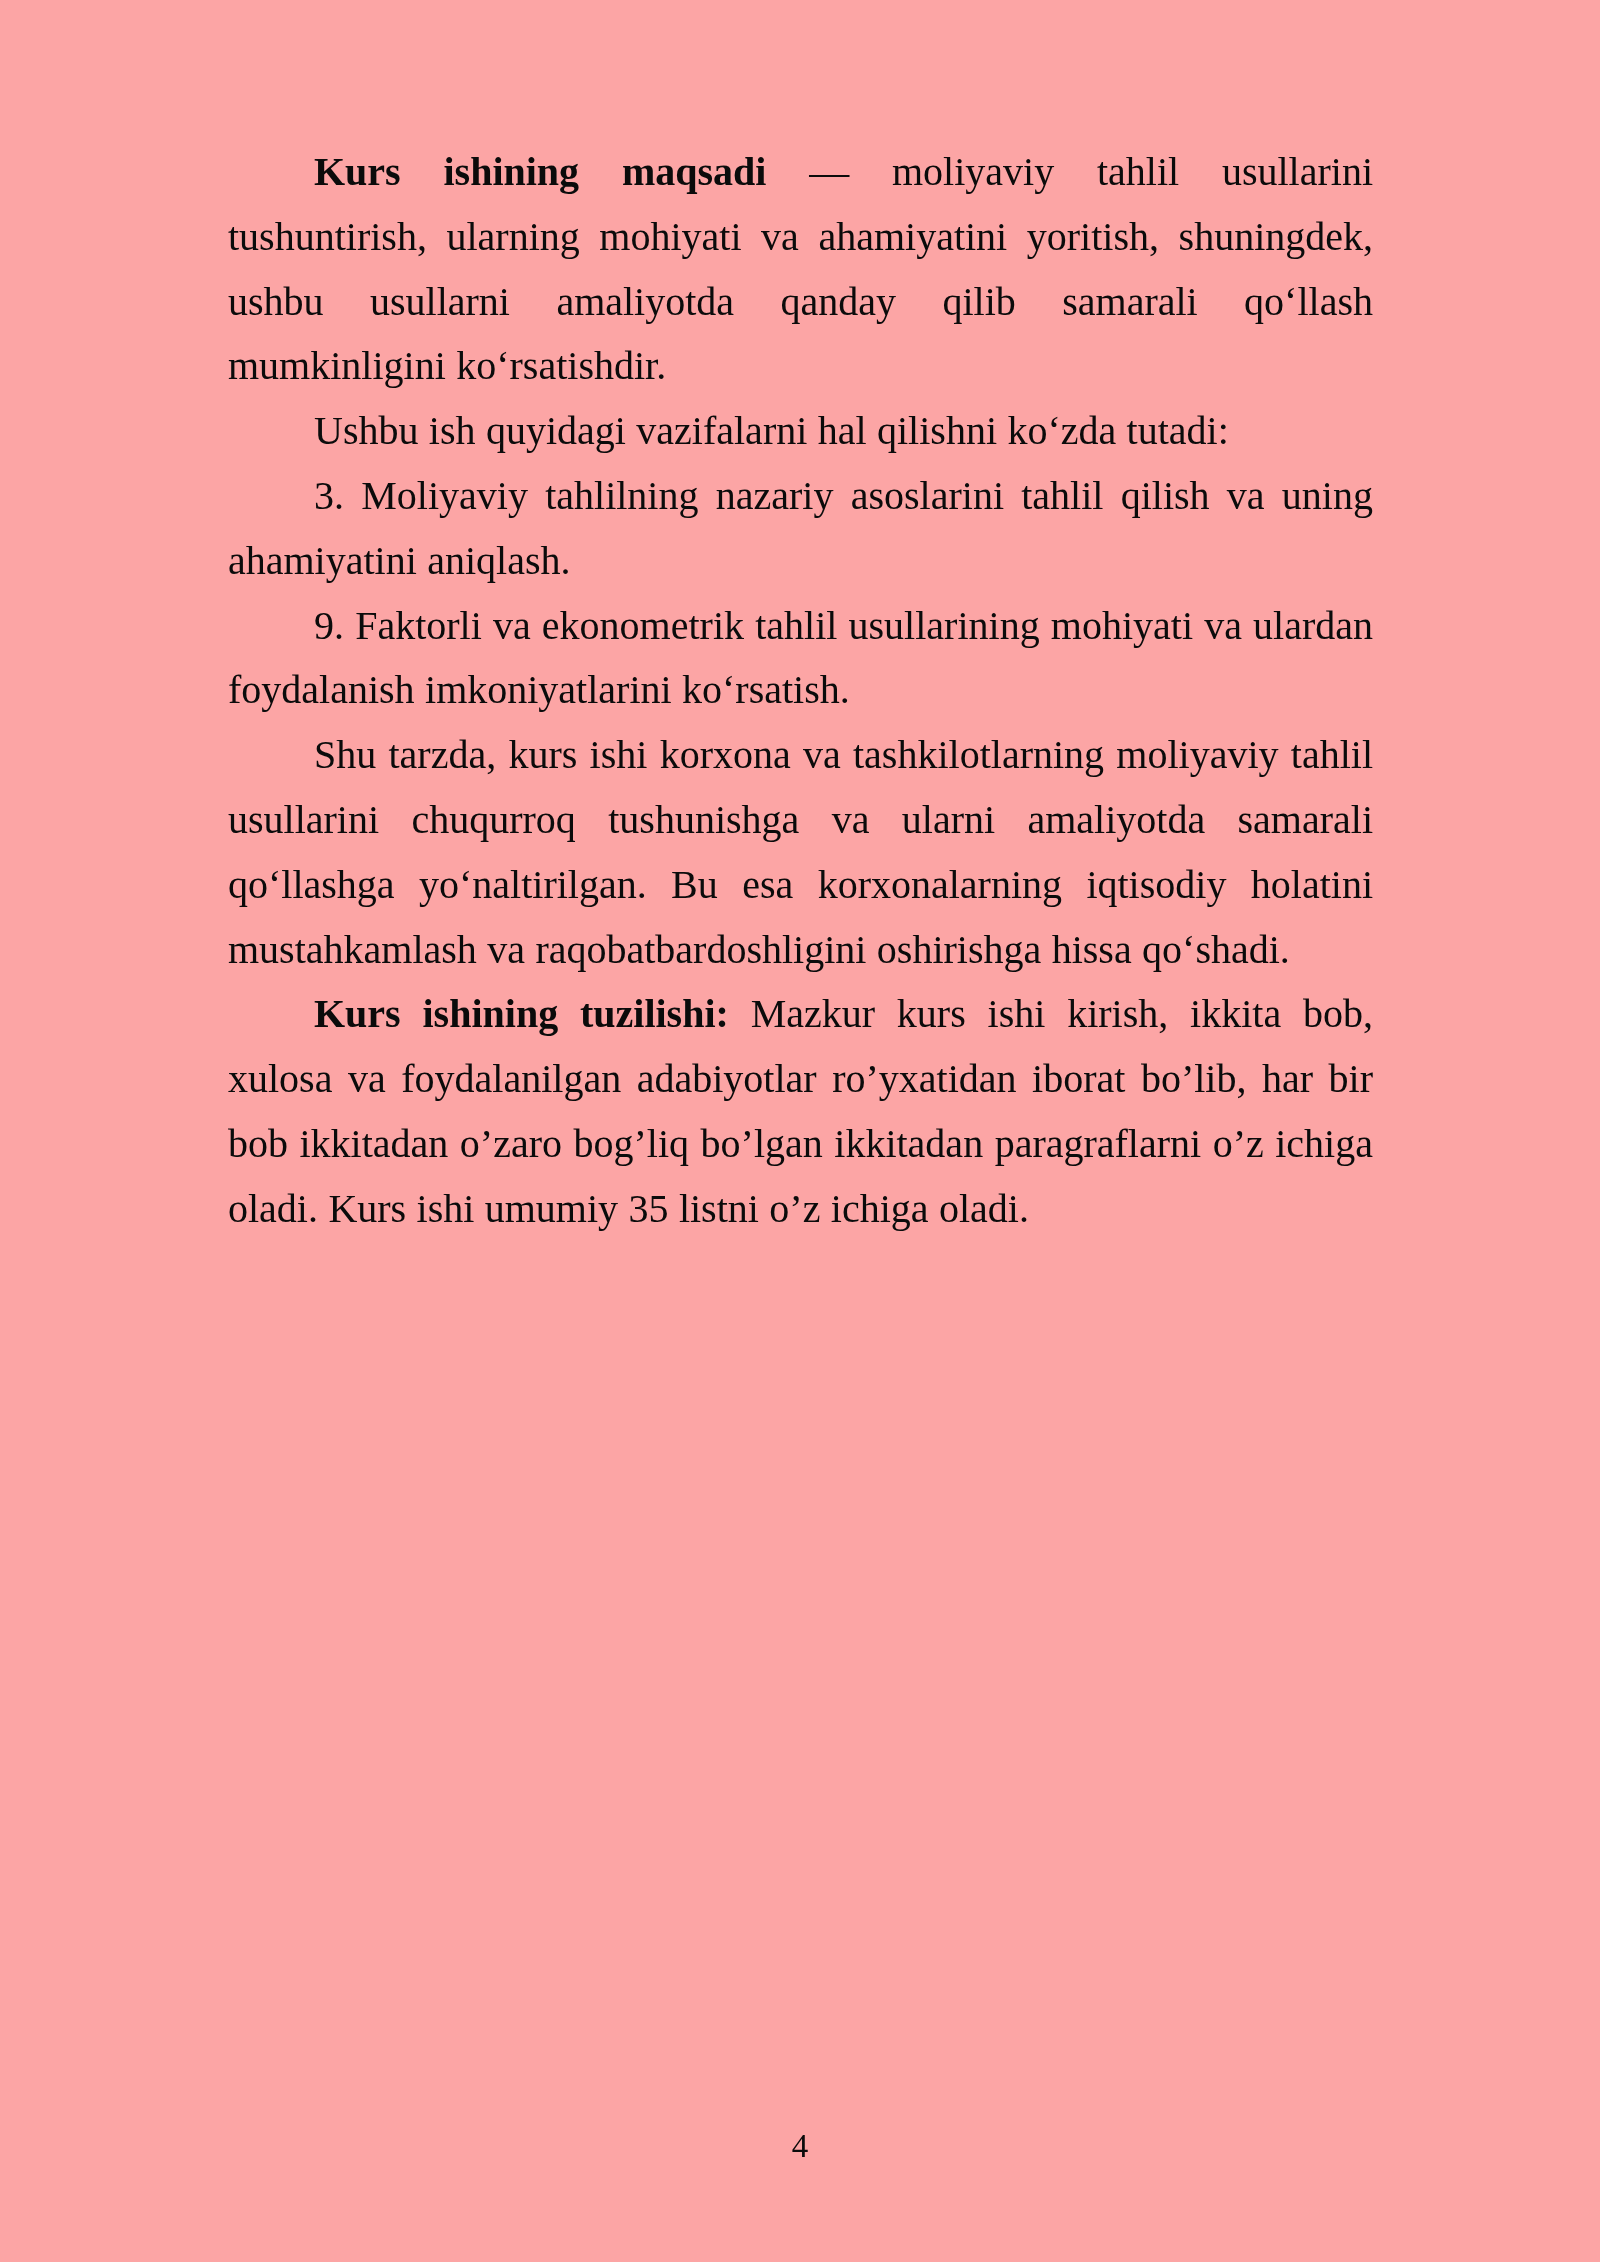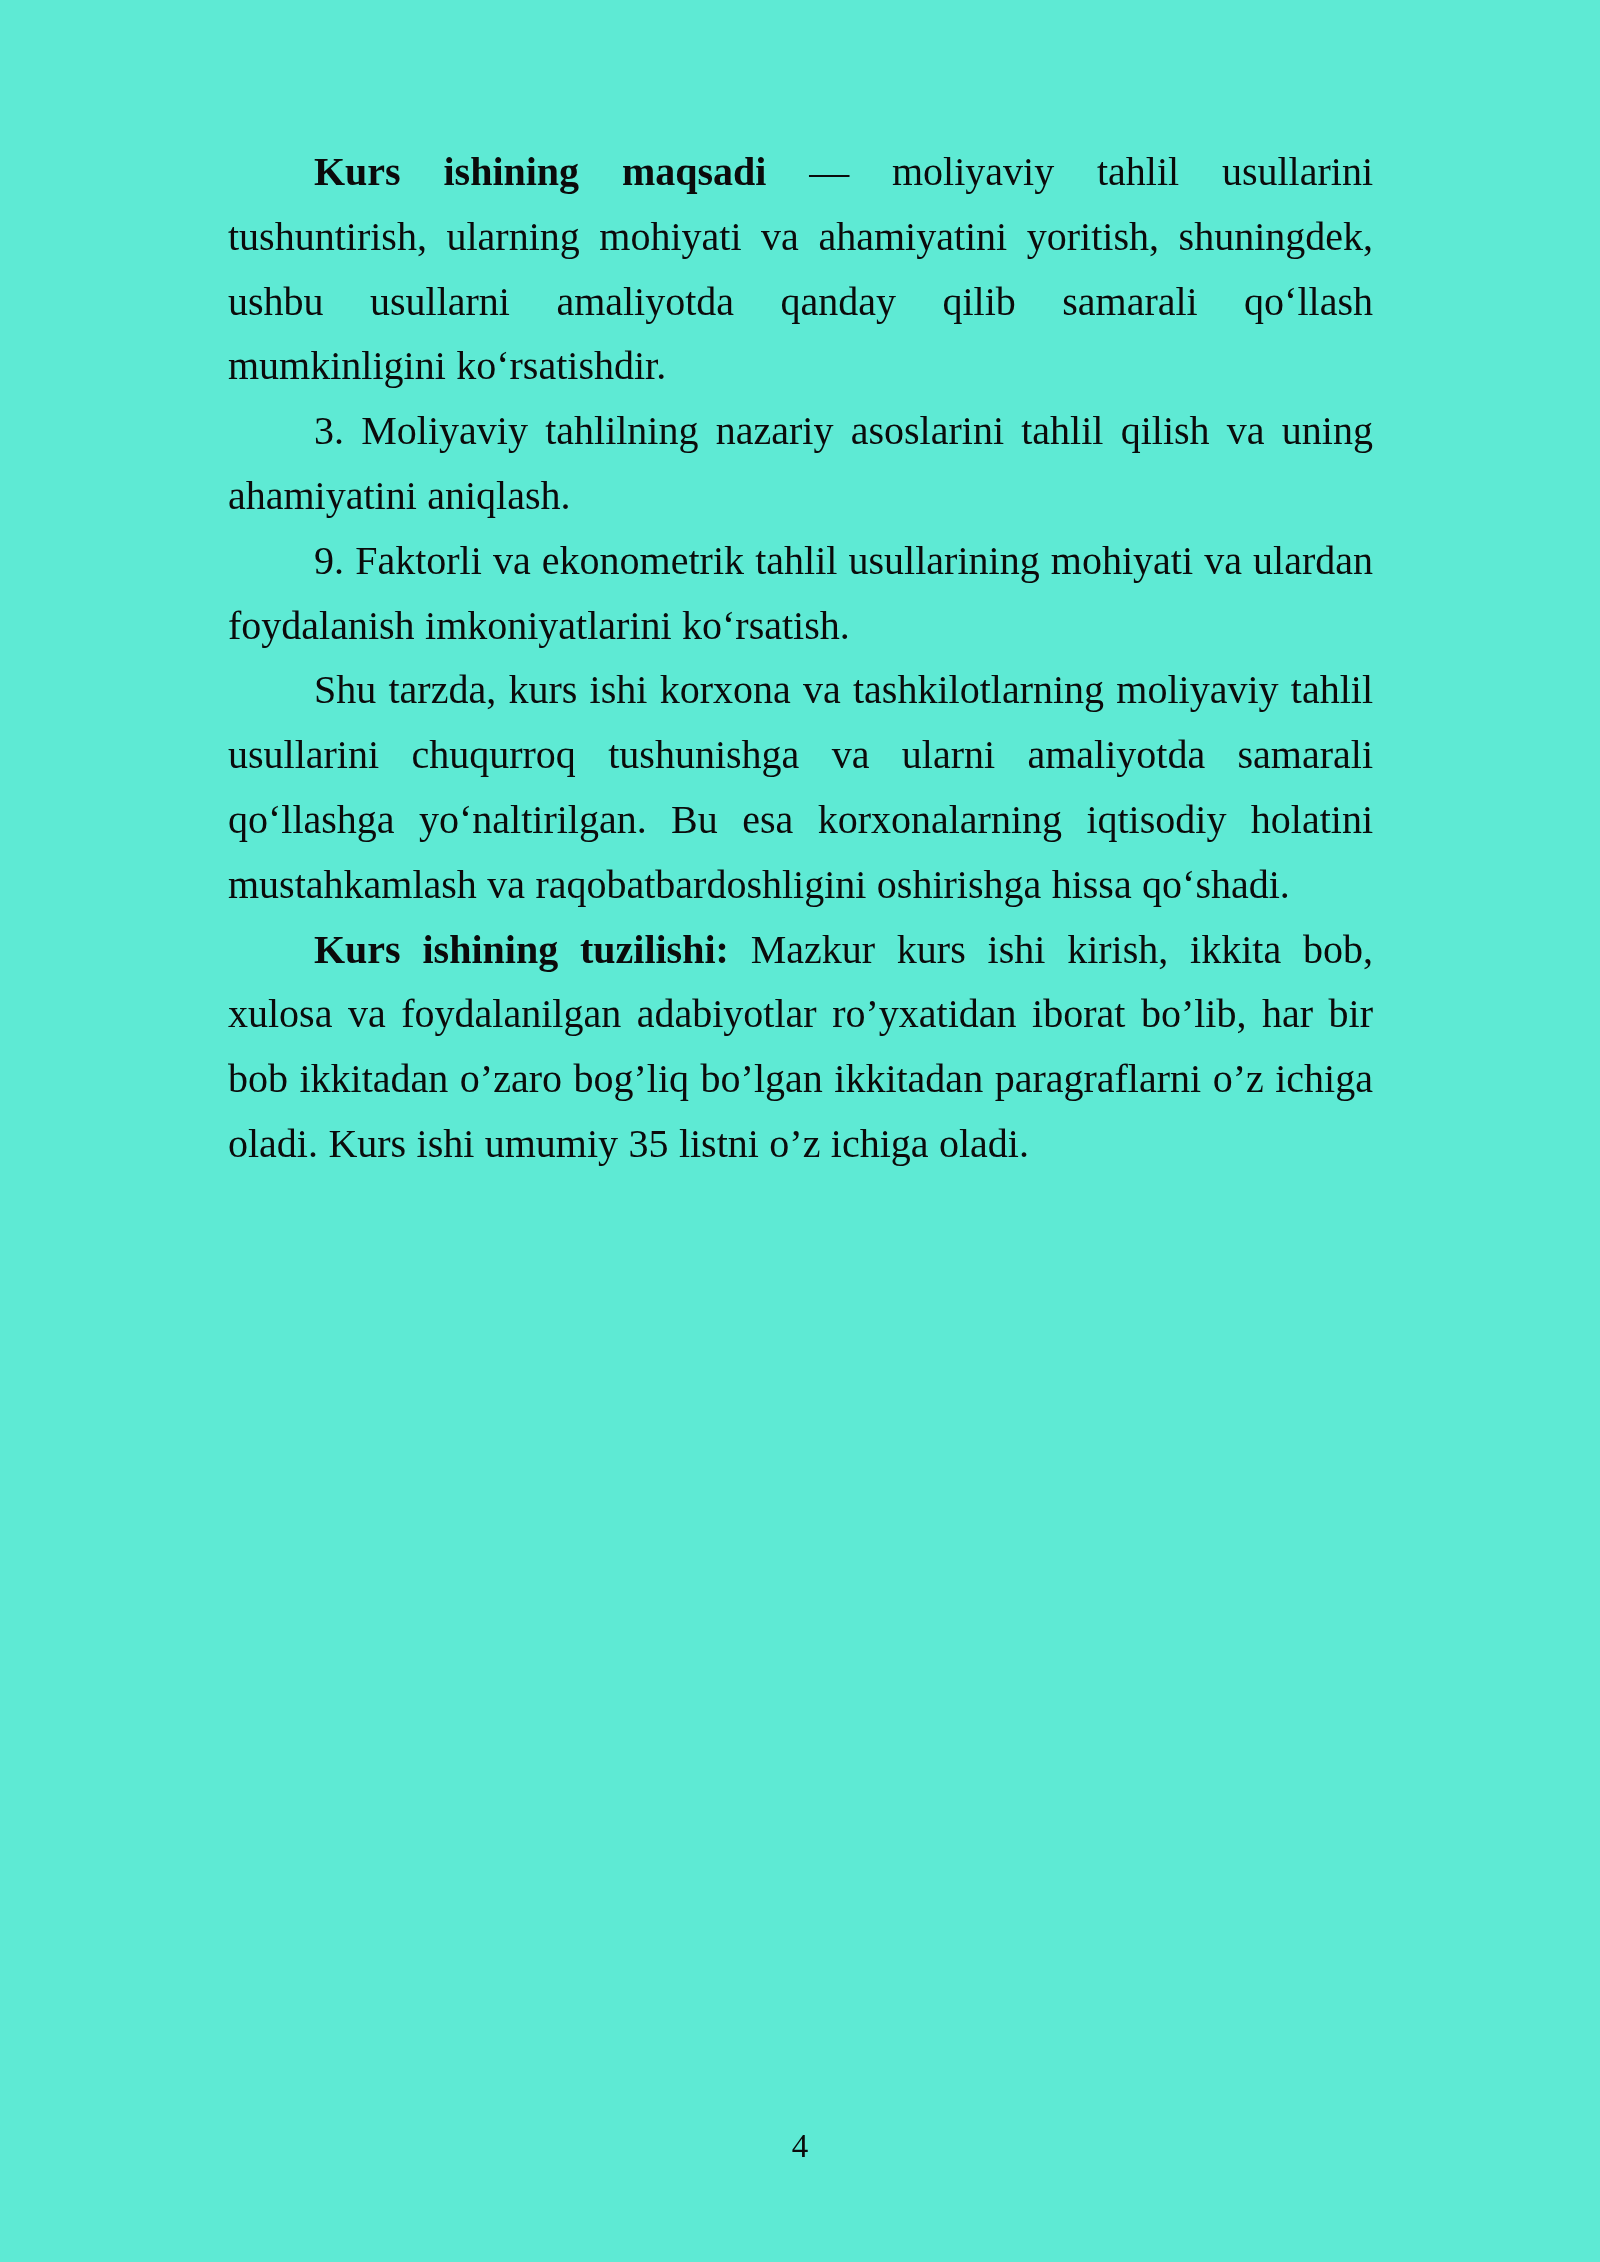--- a/index.html
+++ b/index.html
@@ -14,7 +14,7 @@
     position: relative;
     width: 1600px;
     height: 2262px;
-    background: #5eead4;
+    background: #fca5a5;
     box-sizing: border-box;
     overflow: hidden;
   }

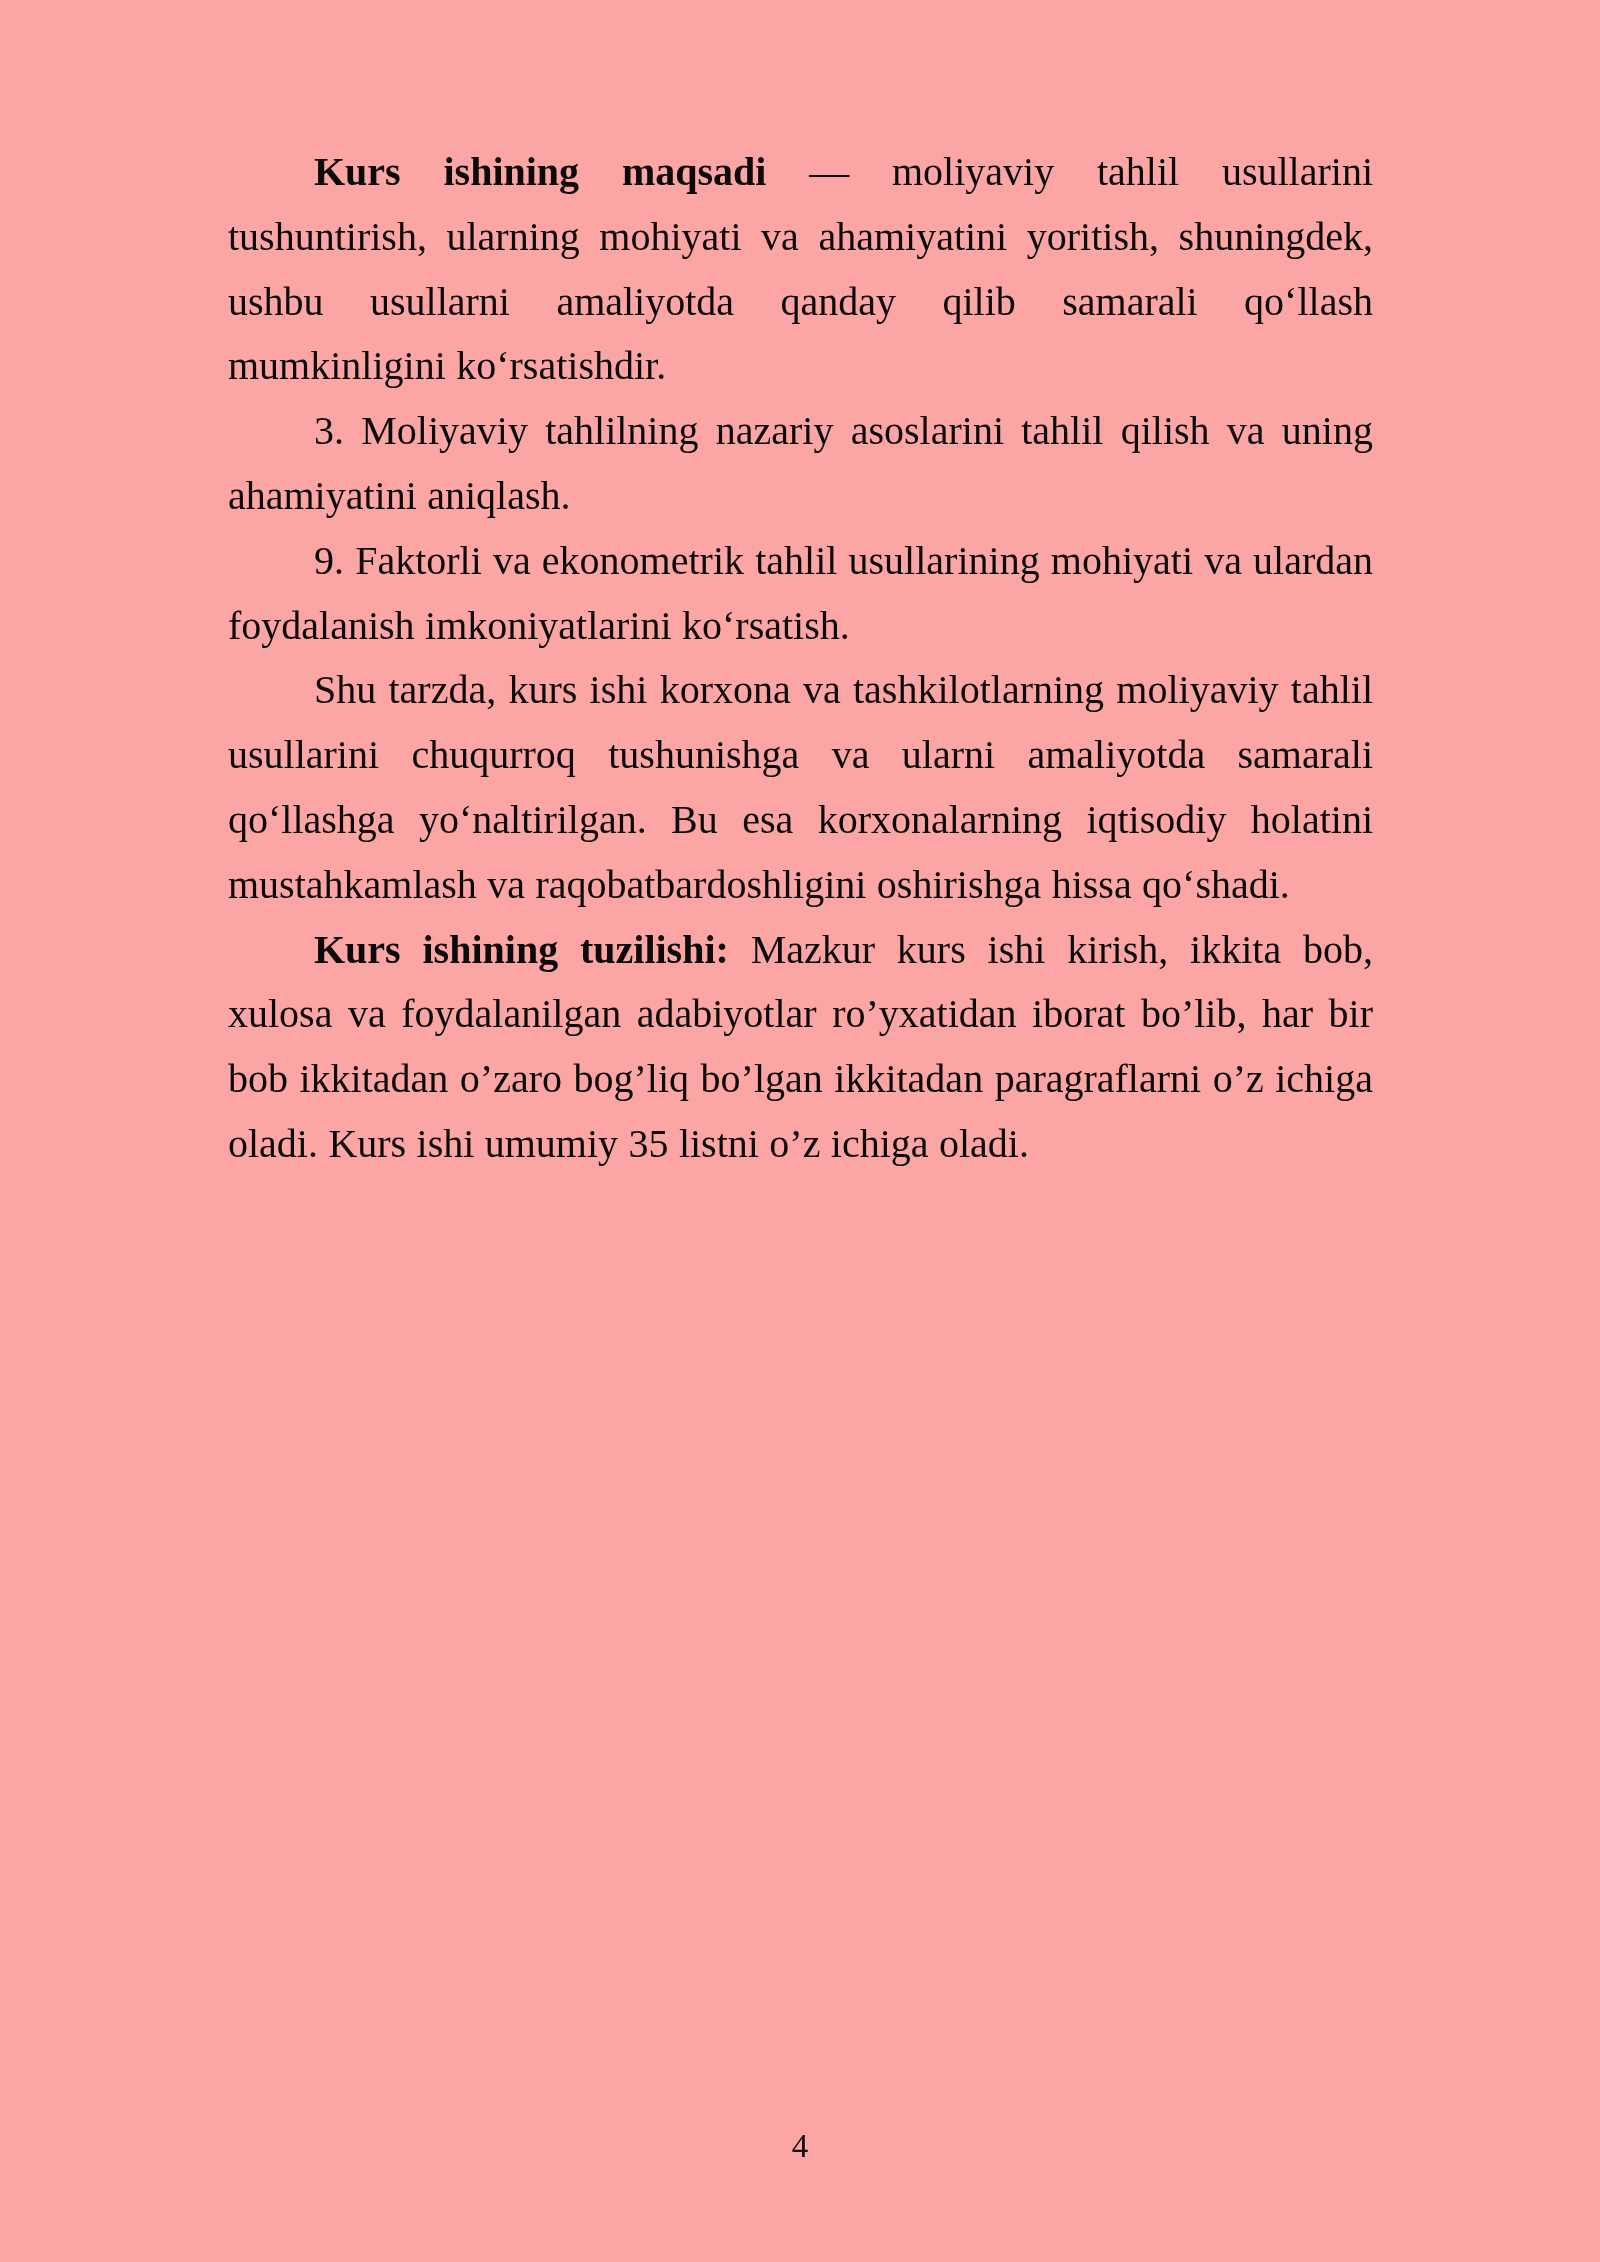--- a/index.html
+++ b/index.html
@@ -62,6 +62,7 @@
     <p class="body-par"><span class="b">Kurs ishining maqsadi</span><span> — moliyaviy tahlil usullarini tushuntirish, ularning mohiyati va ahamiyatini yoritish, shuningdek, ushbu usullarni amaliyotda qanday qilib samarali qo‘llash mumkinligini ko‘rsatishdir.</span></p>
 
 
+    <p class="body-par last-left"><span>Ushbu ish quyidagi vazifalarni hal qilishni ko‘zda tutadi:</span></p>
 
     <p class="body-par"><span>3. Moliyaviy tahlilning nazariy asoslarini tahlil qilish va uning ahamiyatini aniqlash.</span></p>
 

